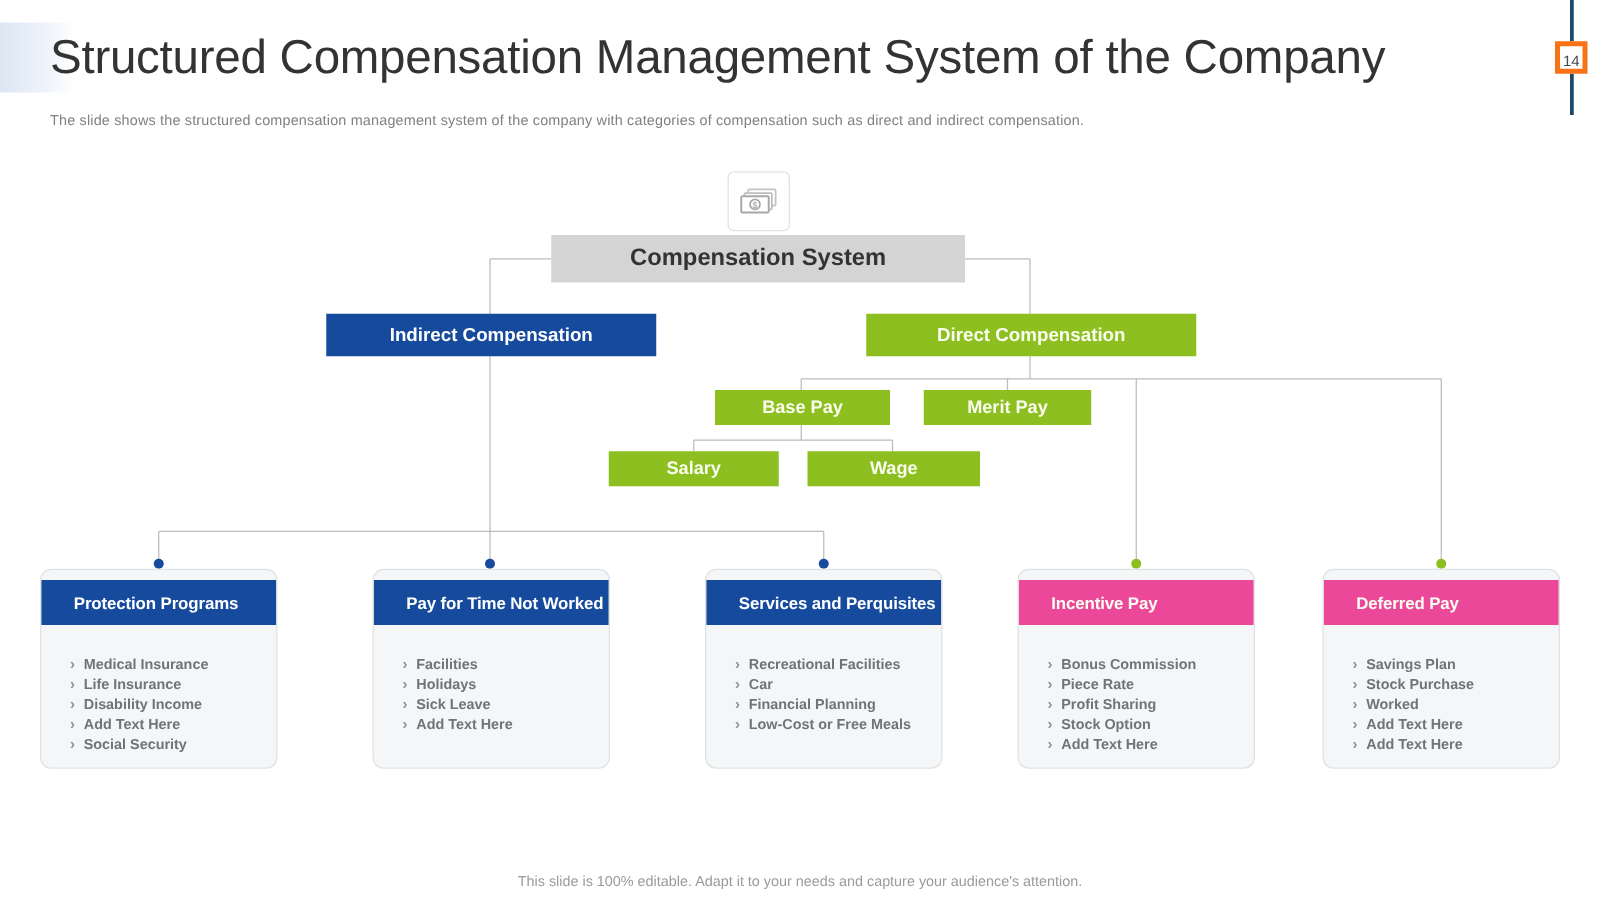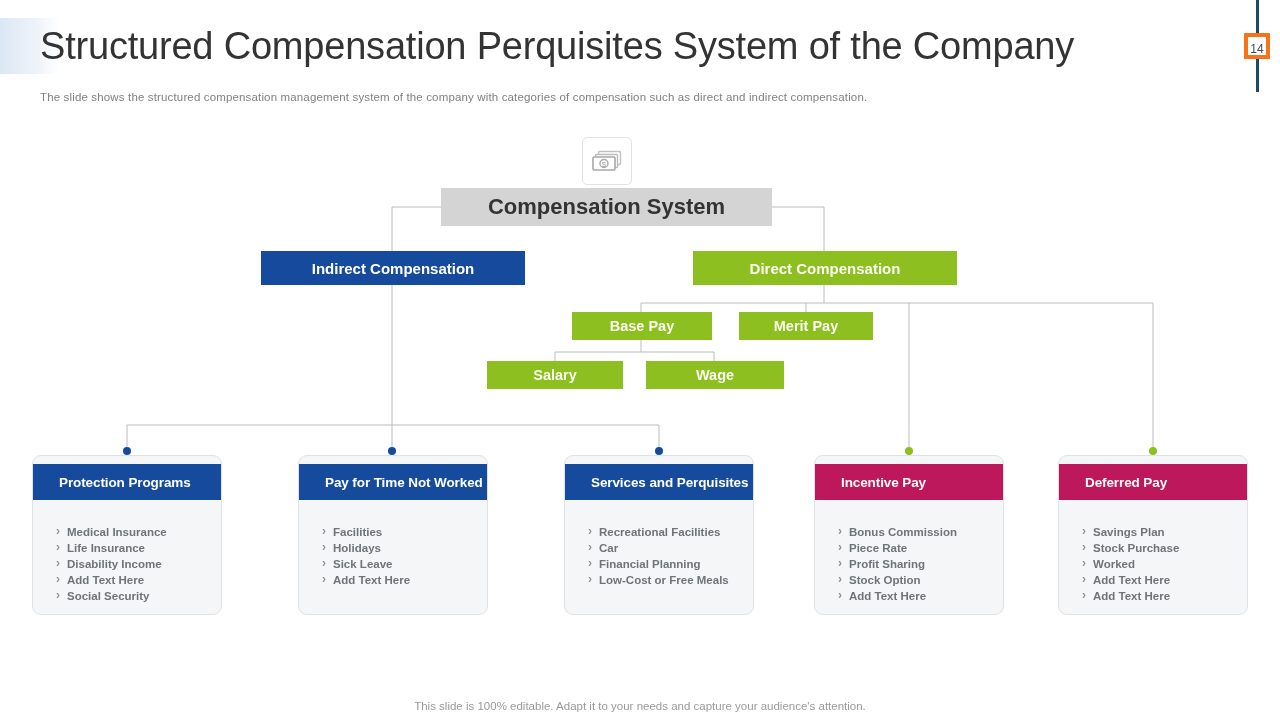--- a/index.html
+++ b/index.html
@@ -201,7 +201,7 @@
 <body>
 
 <div id="title-accent"></div>
-<div id="page-title">Structured Compensation Perquisites System of the Company</div>
+<div id="page-title">Structured Compensation Management System of the Company</div>
 <div id="page-subtitle">The slide shows the structured compensation management system of the company with categories of compensation such as direct and indirect compensation.</div>
 
 <div id="page-marker-line"></div>

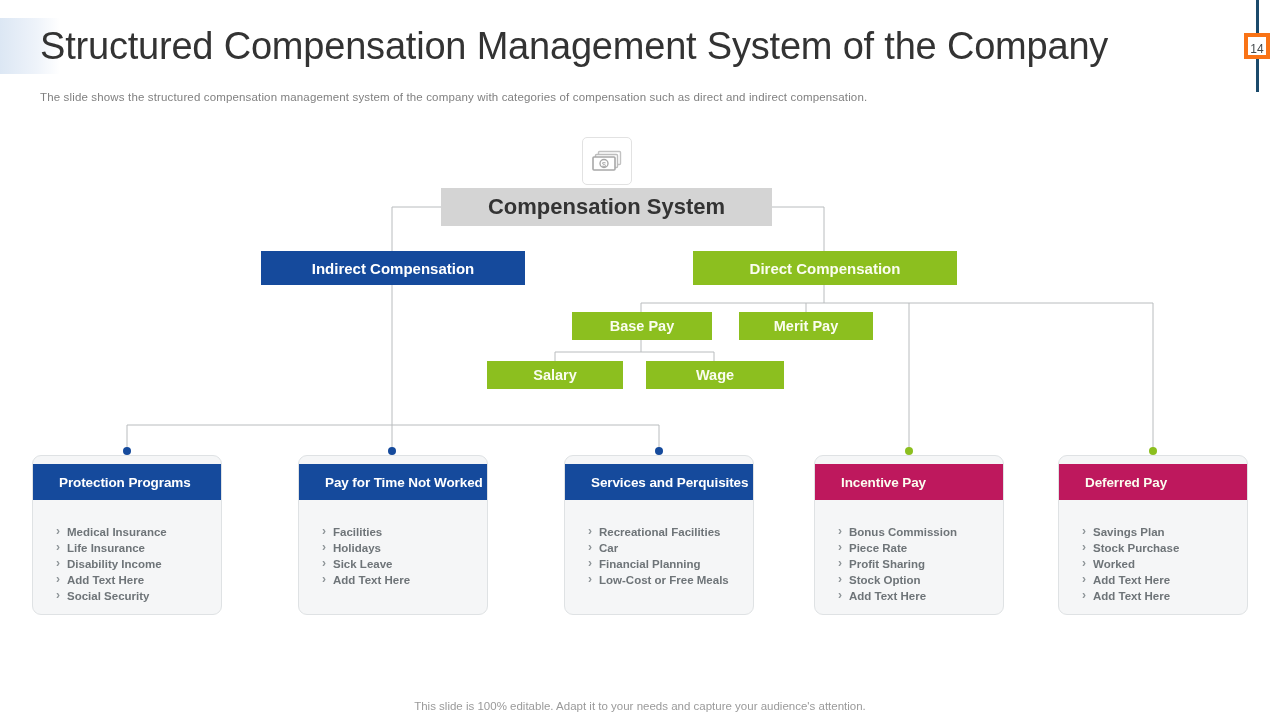--- a/index.html
+++ b/index.html
@@ -101,7 +101,7 @@
     display: flex;
     align-items: center;
     justify-content: center;
-    font-size: 22px;
+    font-size: 19px;
     font-weight: bold;
     color: #333333;
   }

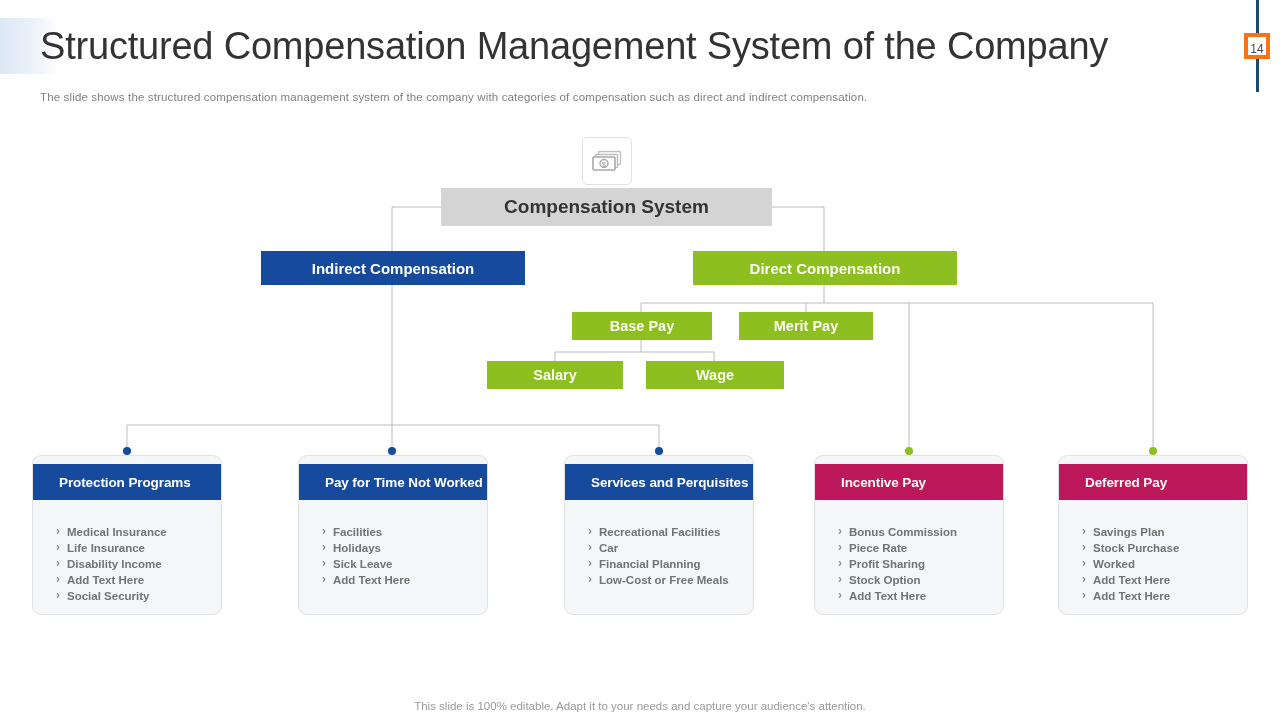--- a/index.html
+++ b/index.html
@@ -153,7 +153,7 @@
     letter-spacing: -0.1px;
   }
   .card-header.blue  { background: #154a9c; }
-  .card-header.green { background: #be185d; color: #fbfdf0; }
+  .card-header.green { background: #ec4899; color: #fbfdf0; }
   .card-list {
     position: absolute;
     left: 0; top: 54px;

